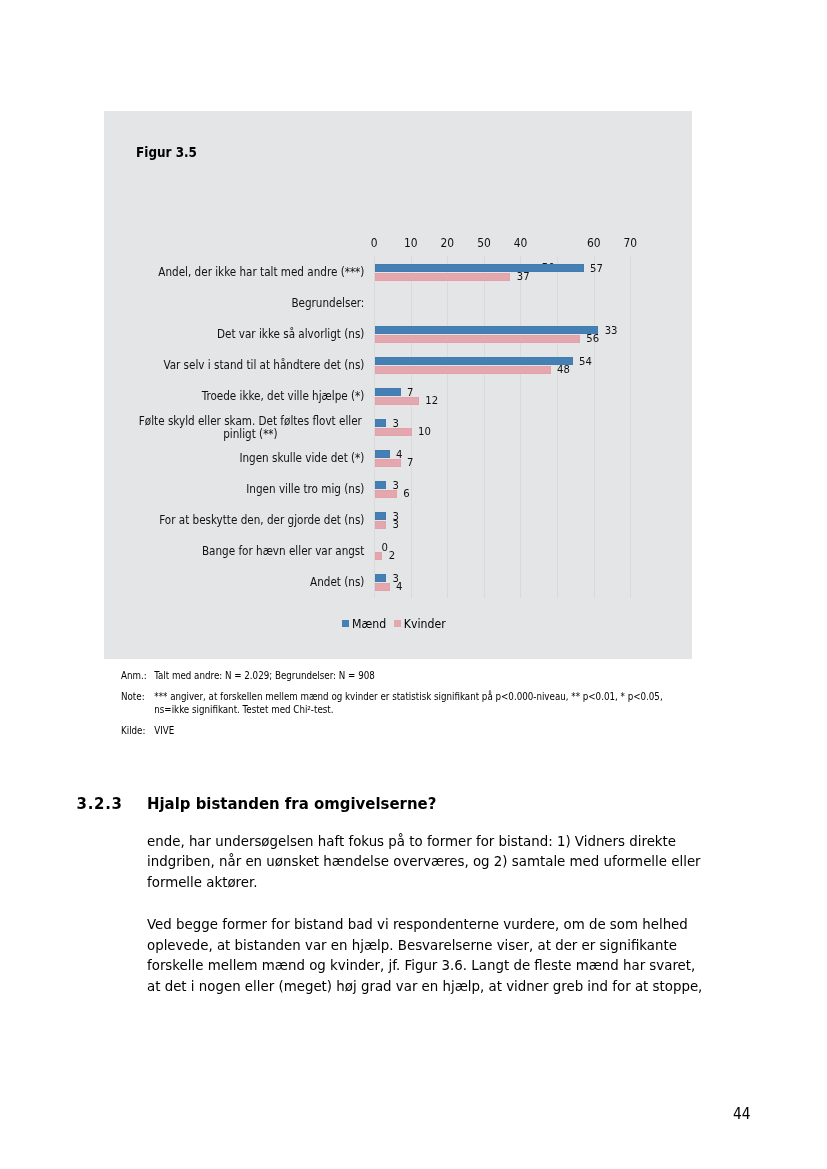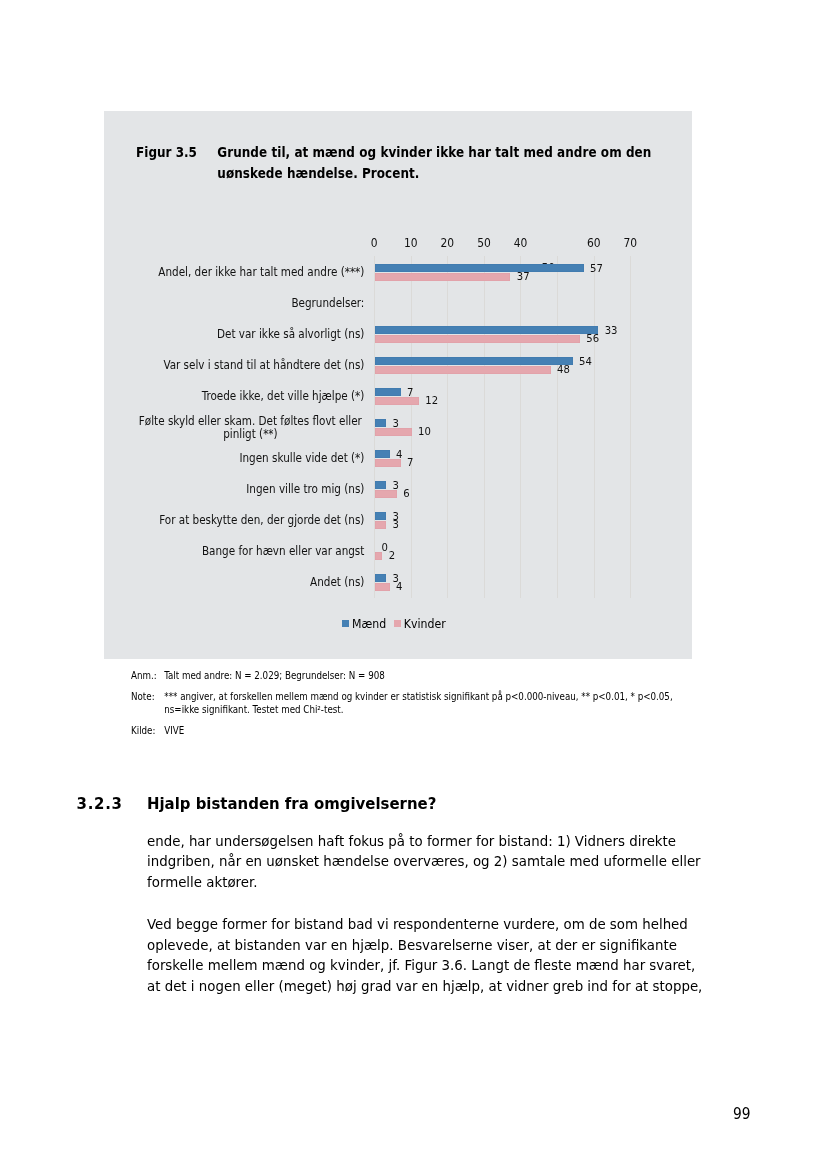--- a/index.html
+++ b/index.html
@@ -59,7 +59,6 @@
 
   <div class="figure" style="background: rgb(227, 229, 231);">
     <div class="fig-num">Figur 3.5</div>
-    <div class="fig-title">Grunde til, at mænd og kvinder ikke har talt med andre om den uønskede hændelse. Procent.</div>
 
     <div class="chart">
       <div class="grid" id="grid">

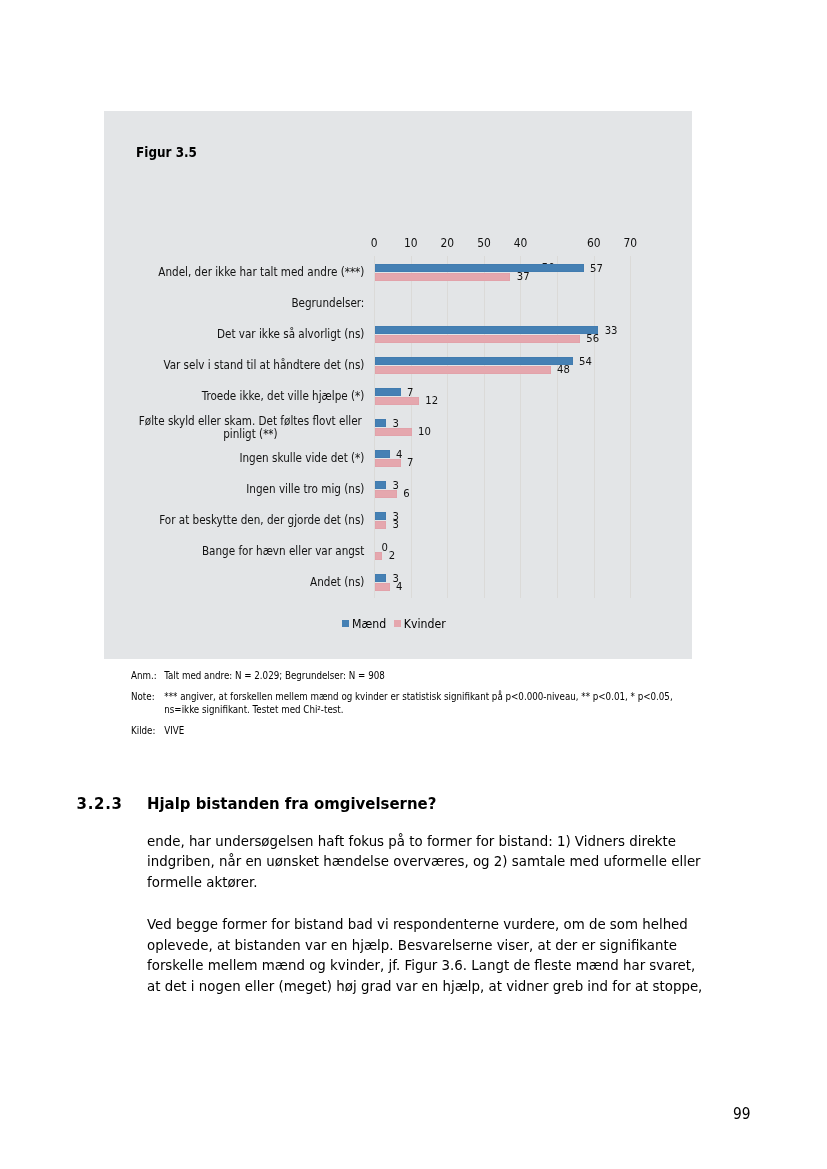--- a/index.html
+++ b/index.html
@@ -37,7 +37,7 @@
   .legend .item{display:inline-block;margin:0 3.9px;text-align:center;}
 
   
-  .notes{position:absolute;left:131px;top:670px;width:570px;font-size:9.7px;font-stretch:condensed;color:#000;}
+  .notes{position:absolute;left:121px;top:670px;width:570px;font-size:9.7px;font-stretch:condensed;color:#000;}
   .note{position:relative;margin-bottom:8.2px;line-height:12.8px;}
   .note .lab{position:absolute;left:0;top:0;}
   .note .txt{display:block;margin-left:33.3px;}

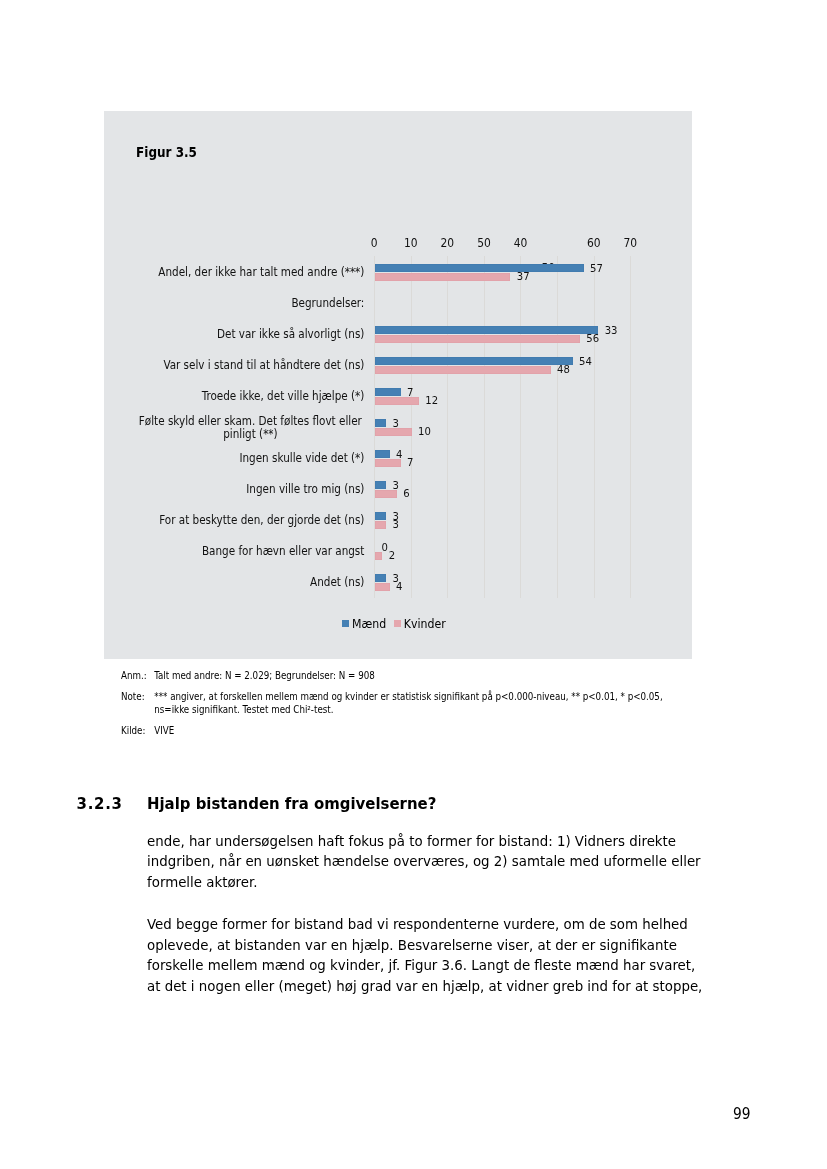--- a/index.html
+++ b/index.html
@@ -199,7 +199,7 @@
       </p>
     </div>
 
-  <div class="pagenum">99</div>
+  <div class="pagenum">44</div>
 </div>
 
 </body></html>

